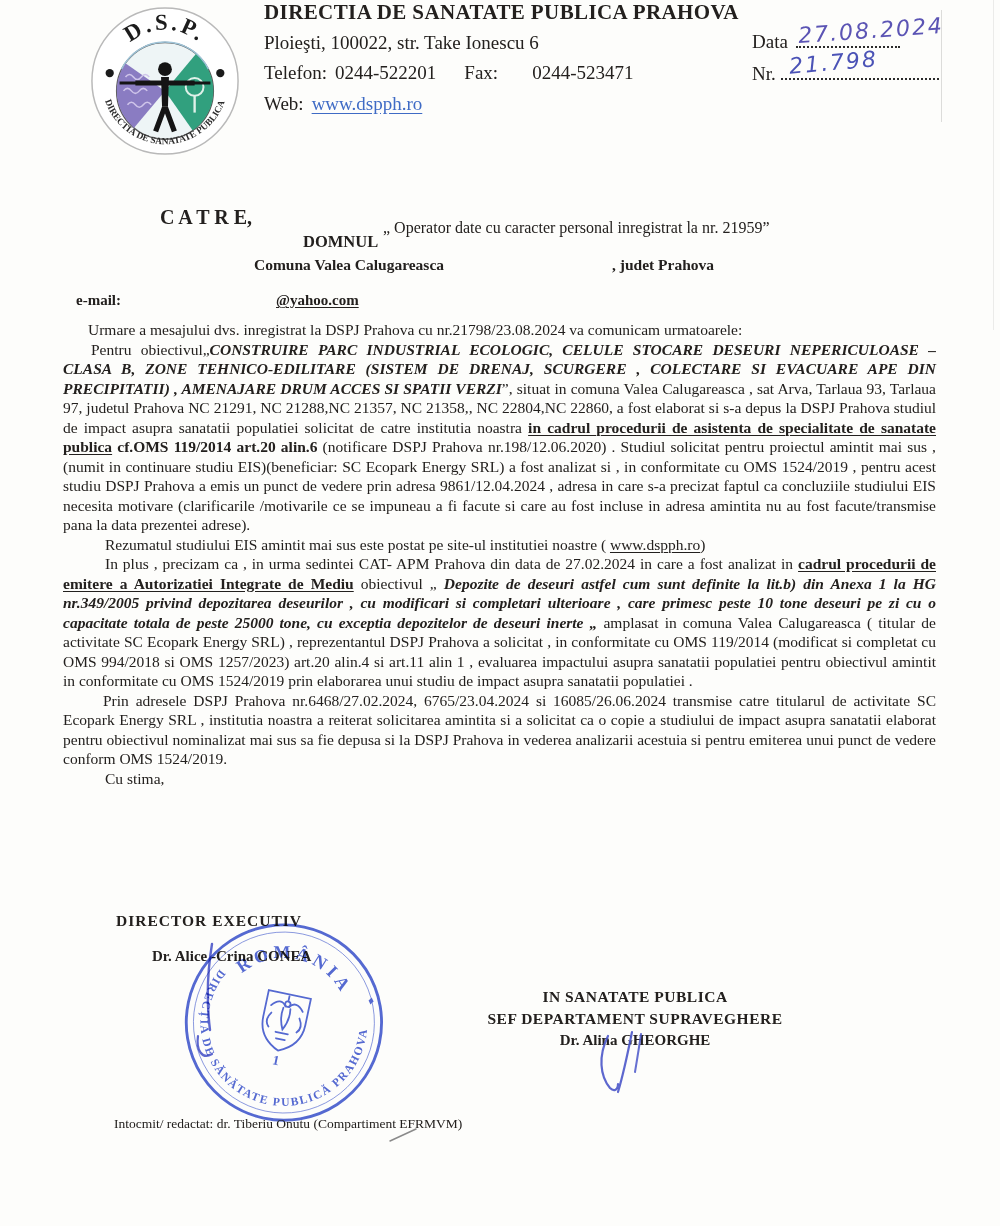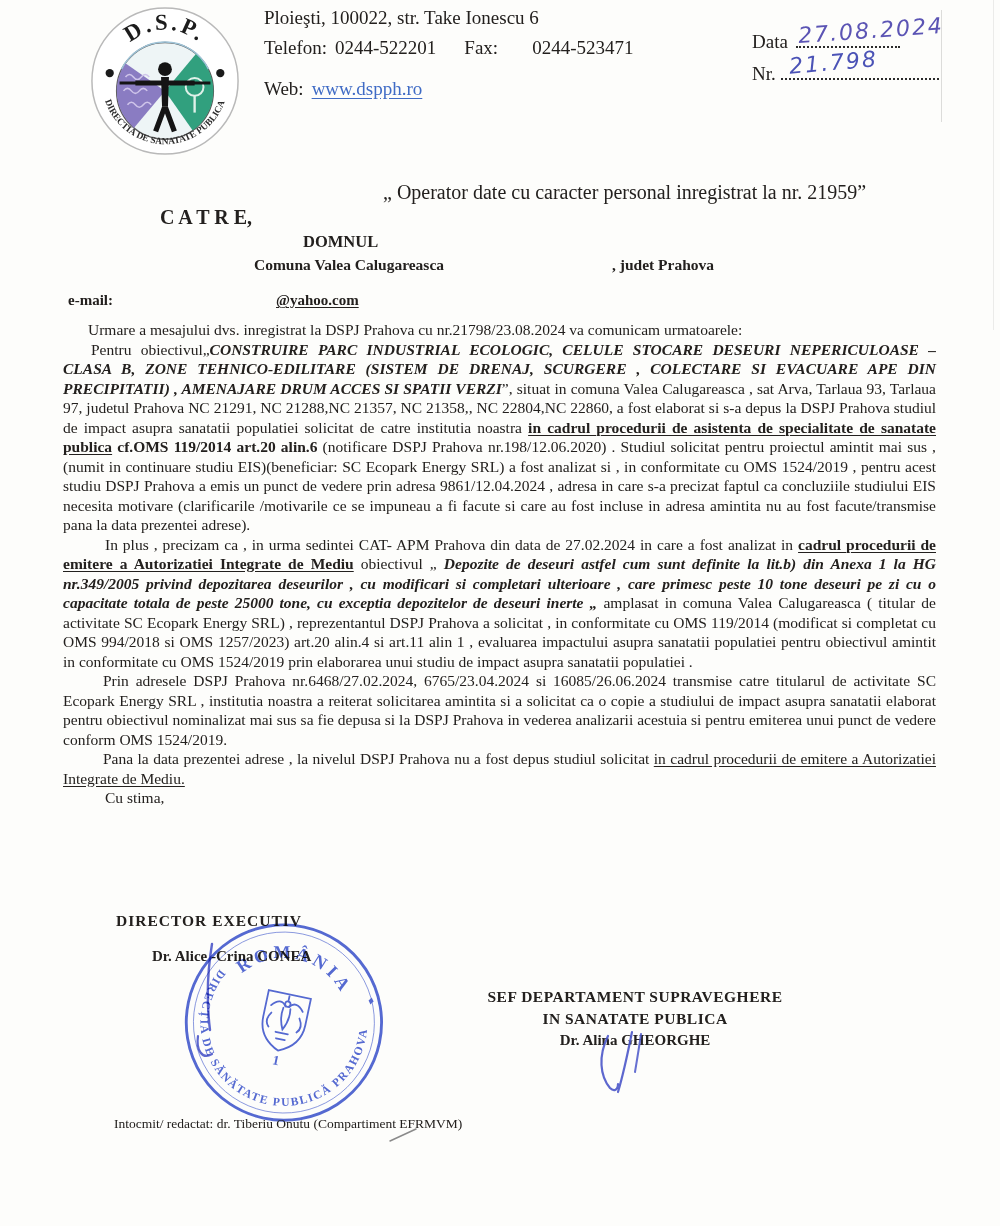--- a/index.html
+++ b/index.html
@@ -86,6 +86,7 @@
   </div>
 
   <div class="abs" style="left:264px;top:0px;">
+    <div class="org-name">DIRECTIA DE SANATATE PUBLICA PRAHOVA</div>
     <div class="hline" style="margin-top:7px;">
       <span>Ploieşti, 100022, str. Take Ionescu 6</span>
     </div>

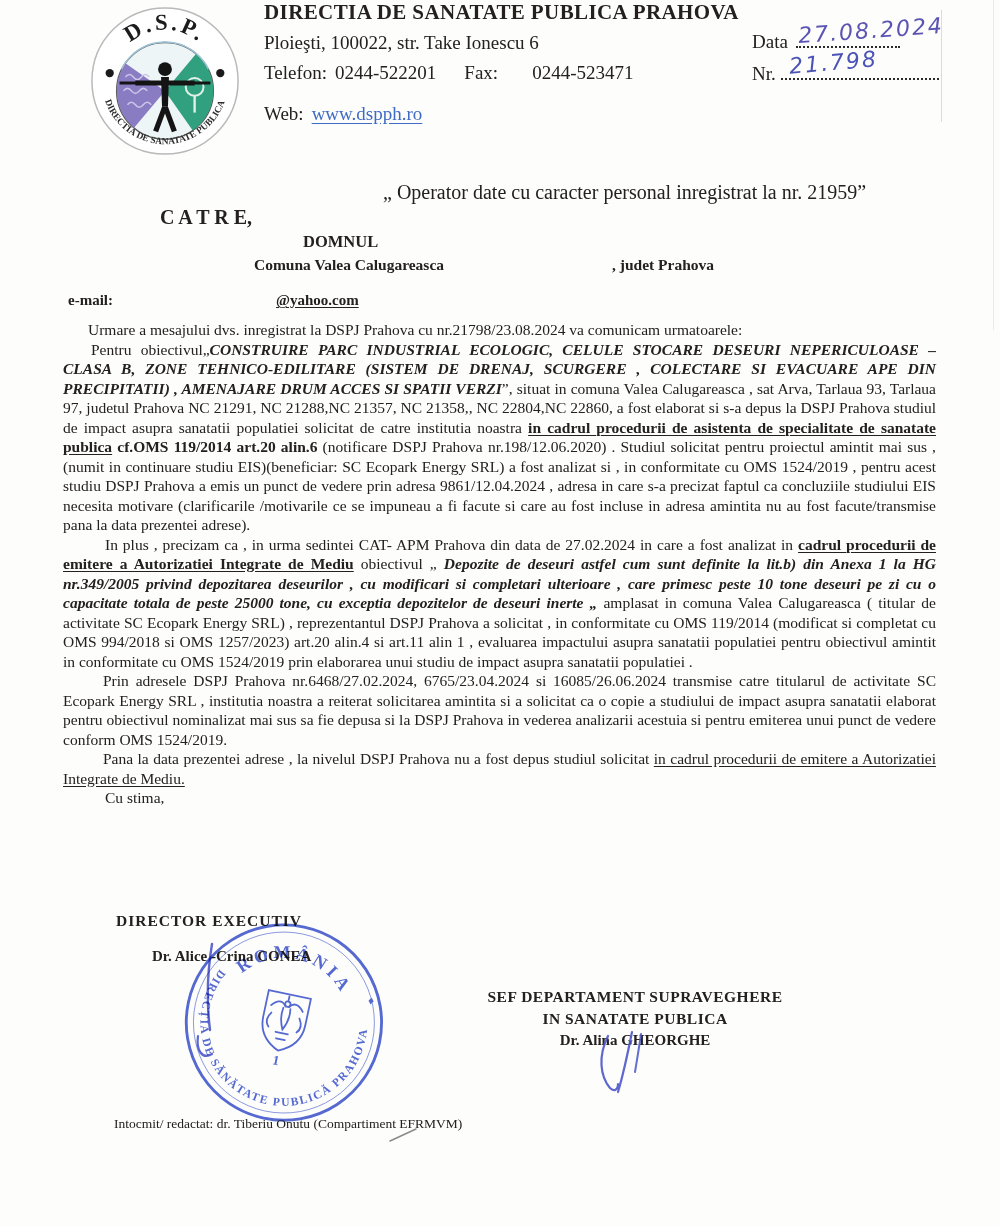--- a/index.html
+++ b/index.html
@@ -93,7 +93,7 @@
     <div class="hline" style="margin-top:8px;">
       <span class="lbl">Telefon:</span><span>0244-522201</span><span class="lbl" style="margin-left:28px;">Fax:</span><span style="margin-left:26px;">0244-523471</span>
     </div>
-    <div class="hline" style="margin-top:19px;">
+    <div class="hline" style="margin-top:9px;">
       <span class="lbl">Web:</span><span class="link">www.dspph.ro</span>
     </div>
   </div>

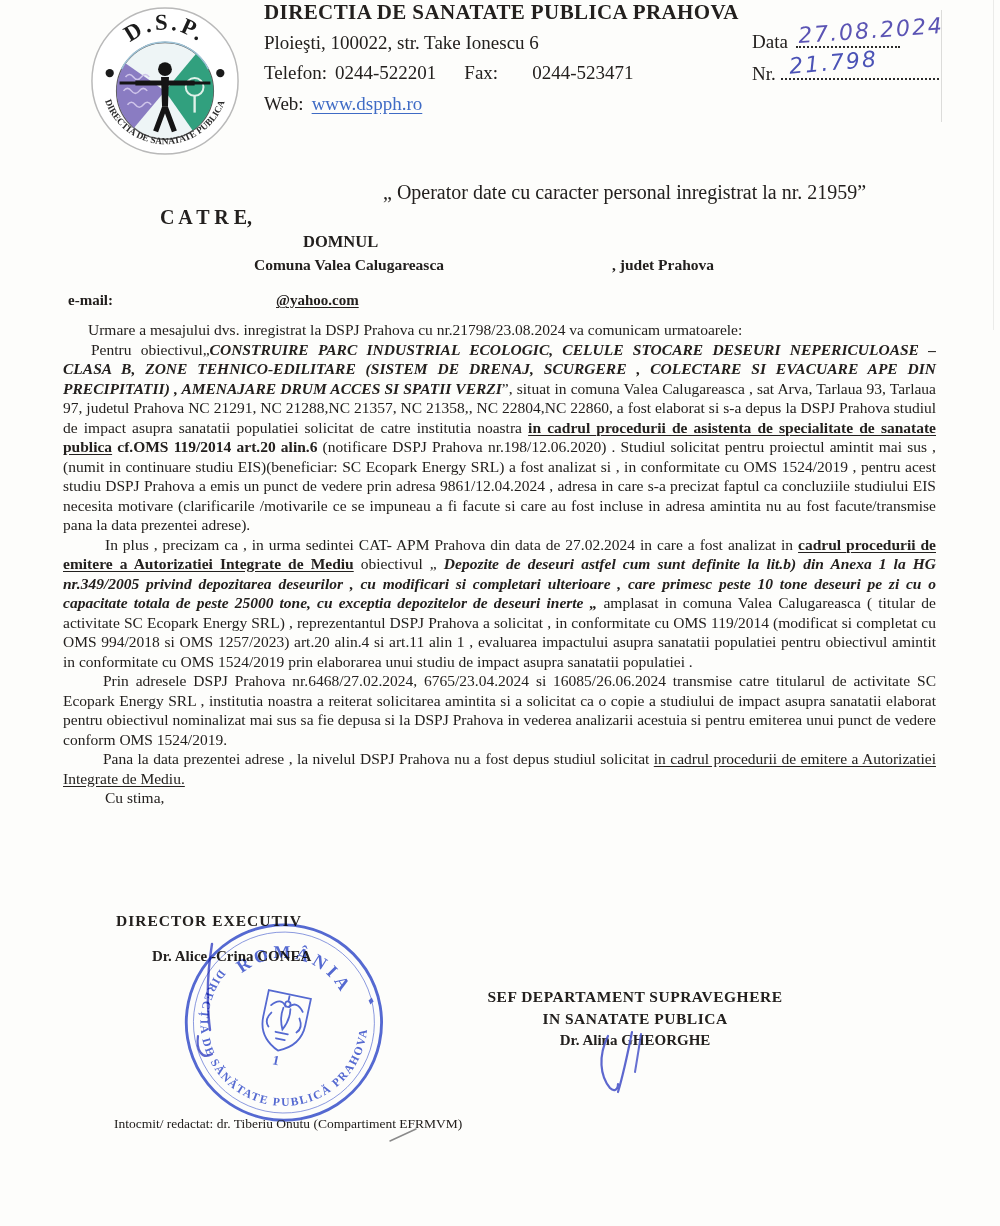--- a/index.html
+++ b/index.html
@@ -16,7 +16,7 @@
   .hand{font-family:"DejaVu Sans",sans-serif;font-style:italic;font-size:22px;
         color:#5b54b4;letter-spacing:2px;white-space:nowrap;}
   
-  .operator{font-size:20px;white-space:nowrap;}
+  .operator{font-size:16px;white-space:nowrap;margin-top:38px;}
   .catre{font-size:20px;font-weight:bold;white-space:nowrap;}
   .domnul{font-size:16.5px;font-weight:bold;white-space:nowrap;}
   .commune,.county{font-size:15.5px;font-weight:bold;white-space:nowrap;}

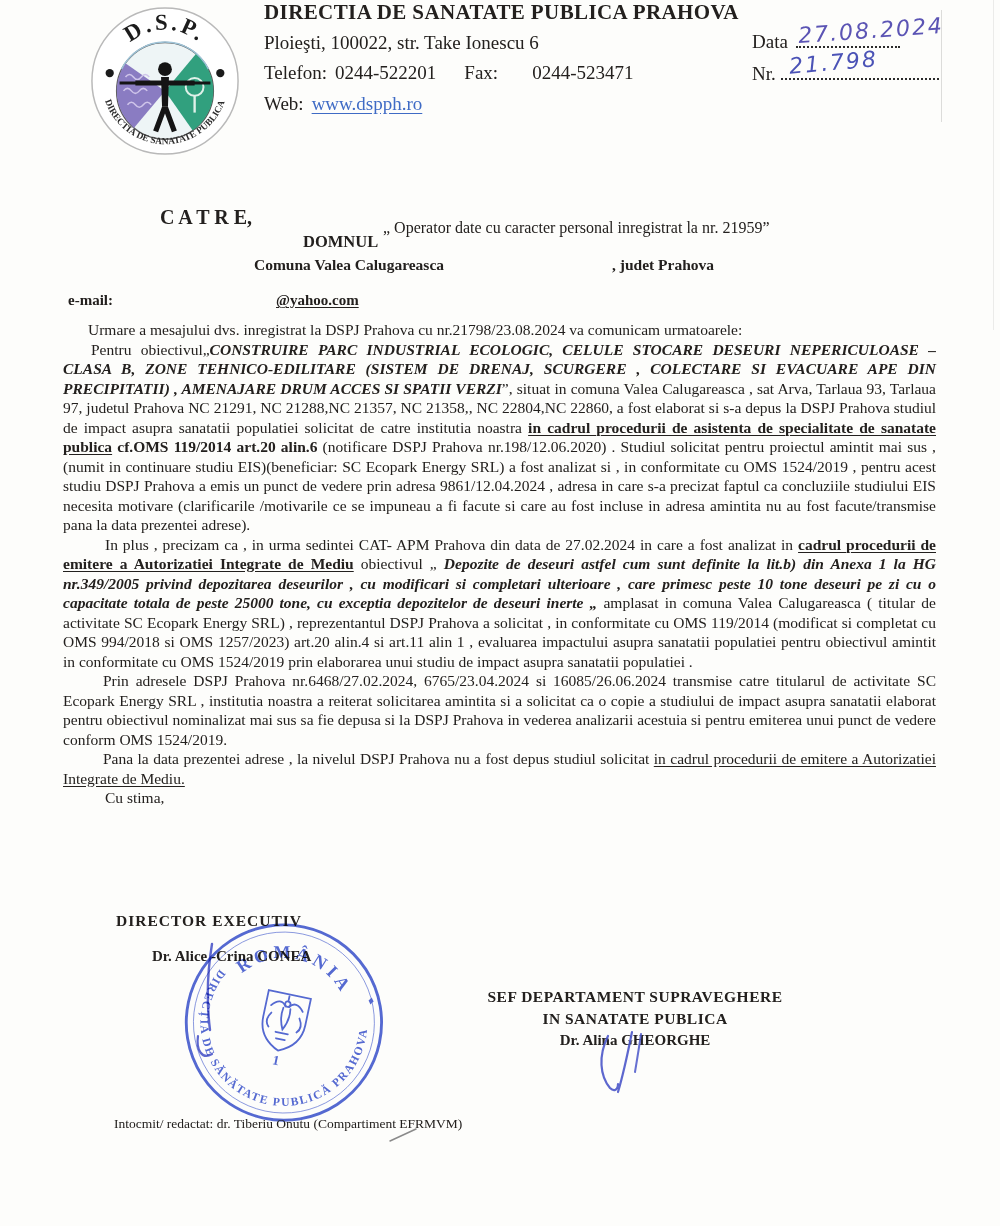--- a/index.html
+++ b/index.html
@@ -115,7 +115,7 @@
   <div class="abs domnul" style="left:303px;top:232px;">DOMNUL</div>
   <div class="abs commune" style="left:254px;top:256px;">Comuna Valea Calugareasca</div>
   <div class="abs county" style="left:612px;top:256px;">, judet Prahova</div>
-  <div class="abs email-label" style="left:68px;top:292px;">e-mail:</div>
+  <div class="abs email-label" style="left:76px;top:292px;">e-mail:</div>
   <div class="abs email-value" style="left:276px;top:292px;">@yahoo.com</div>
 
   <div class="abs bodytext" style="left:63px;top:320px;">

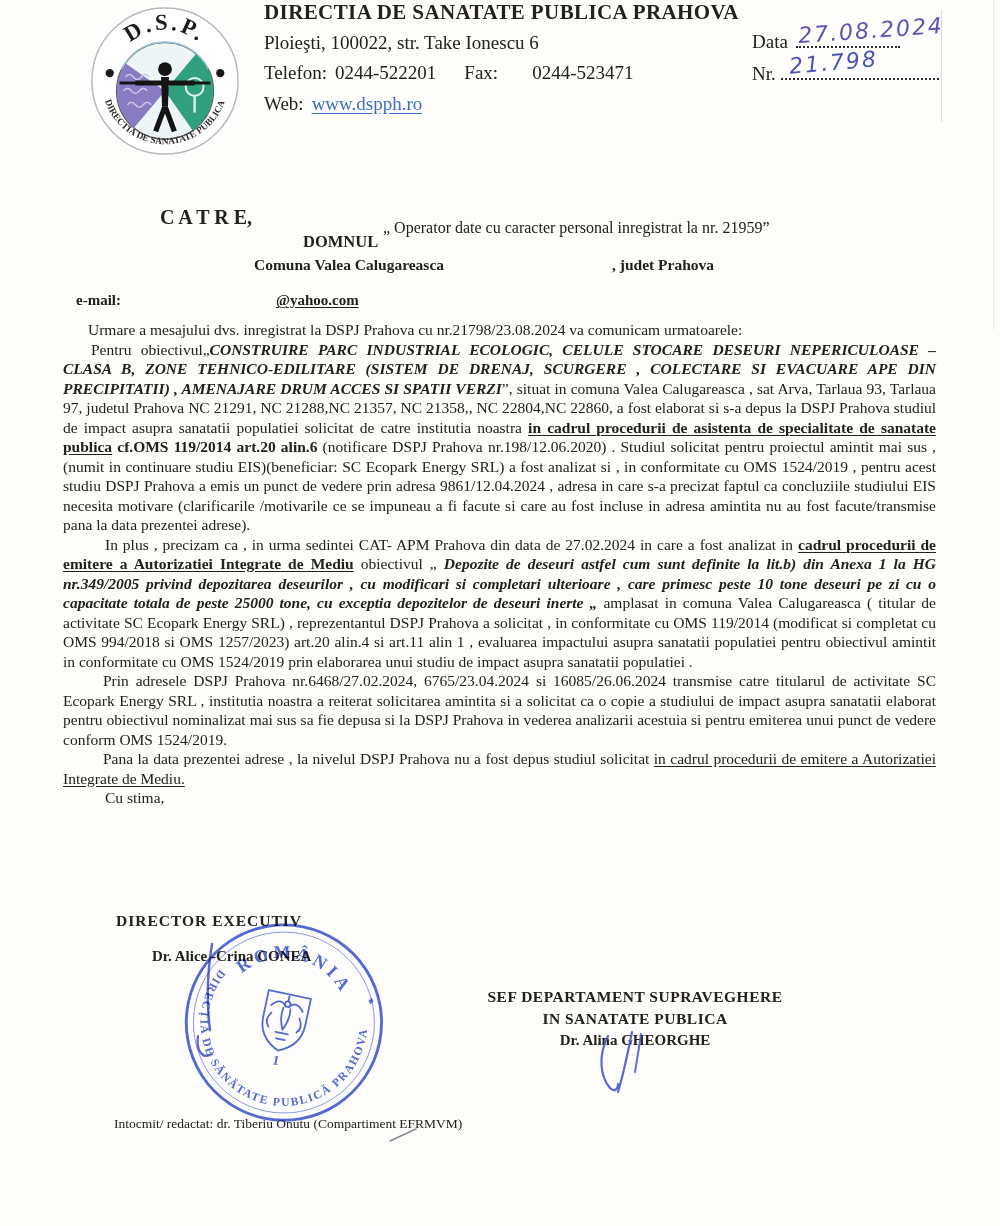--- a/index.html
+++ b/index.html
@@ -121,6 +121,7 @@
   <div class="abs bodytext" style="left:63px;top:320px;">
     <p class="p1"><span>Urmare a mesajului dvs. inregistrat la DSPJ Prahova cu nr.21798/23.08.2024 va comunicam urmatoarele:</span></p>
     <p class="p2"><span>Pentru obiectivul„</span><span class="bi">CONSTRUIRE PARC INDUSTRIAL ECOLOGIC, CELULE STOCARE DESEURI NEPERICULOASE – CLASA B, ZONE TEHNICO-EDILITARE (SISTEM DE DRENAJ, SCURGERE , COLECTARE SI EVACUARE APE DIN PRECIPITATII) , AMENAJARE DRUM ACCES SI SPATII VERZI</span><span>”, situat in comuna Valea Calugareasca , sat Arva, Tarlaua 93, Tarlaua 97, judetul Prahova NC 21291, NC 21288,NC 21357, NC 21358,, NC 22804,NC 22860, a fost elaborat si s-a depus la DSPJ Prahova studiul de impact asupra sanatatii populatiei solicitat de catre institutia noastra </span><span class="bu">in cadrul procedurii de asistenta de specialitate de sanatate publica</span><span class="b"> cf.OMS 119/2014 art.20 alin.6 </span><span>(notificare DSPJ Prahova nr.198/12.06.2020) . Studiul solicitat pentru proiectul amintit mai sus ,(numit in continuare studiu EIS)(beneficiar: SC Ecopark Energy SRL) a fost analizat si , in conformitate cu OMS 1524/2019 , pentru acest studiu DSPJ Prahova a emis un punct de vedere prin adresa 9861/12.04.2024 , adresa in care s-a precizat faptul ca concluziile studiului EIS necesita motivare (clarificarile /motivarile ce se impuneau a fi facute si care au fost incluse in adresa amintita nu au fost facute/transmise pana la data prezentei adrese).</span></p>
+    <p class="p3"><span>Rezumatul studiului EIS amintit mai sus este postat pe site-ul institutiei noastre ( </span><span class="ulink">www.dspph.ro</span><span>)</span></p>
     <p class="p4"><span>In plus , precizam ca , in urma sedintei CAT- APM Prahova din data de 27.02.2024 in care a fost analizat in </span><span class="bu">cadrul procedurii de emitere a Autorizatiei Integrate de Mediu</span><span>  obiectivul „ </span><span class="bi">Depozite de deseuri astfel cum sunt definite  la lit.b) din Anexa 1 la HG nr.349/2005 privind depozitarea deseurilor , cu modificari si completari ulterioare , care primesc peste 10 tone deseuri pe zi cu o capacitate totala de peste 25000 tone, cu exceptia depozitelor de deseuri inerte „</span><span>  amplasat in comuna Valea Calugareasca ( titular de activitate SC Ecopark Energy SRL) , reprezentantul DSPJ Prahova a solicitat , in conformitate cu OMS 119/2014 (modificat si completat cu OMS 994/2018 si OMS 1257/2023) art.20 alin.4  si art.11 alin 1 , evaluarea impactului asupra sanatatii populatiei pentru obiectivul amintit in conformitate cu OMS 1524/2019 prin elaborarea unui studiu de impact asupra sanatatii populatiei .</span></p>
     <p class="p5"><span>Prin adresele DSPJ Prahova nr.6468/27.02.2024, 6765/23.04.2024 si 16085/26.06.2024 transmise catre titularul de activitate SC Ecopark Energy SRL , institutia noastra a reiterat solicitarea amintita si a solicitat ca o copie a studiului de impact asupra sanatatii elaborat pentru obiectivul nominalizat mai sus sa fie depusa si la DSPJ Prahova in vederea analizarii acestuia si pentru emiterea unui punct de vedere conform OMS 1524/2019.</span></p>
     <p class="p6"><span>Pana la data prezentei adrese , la nivelul DSPJ Prahova nu a fost depus studiul solicitat </span><span class="u">in cadrul procedurii de emitere a Autorizatiei Integrate de Mediu.</span></p>

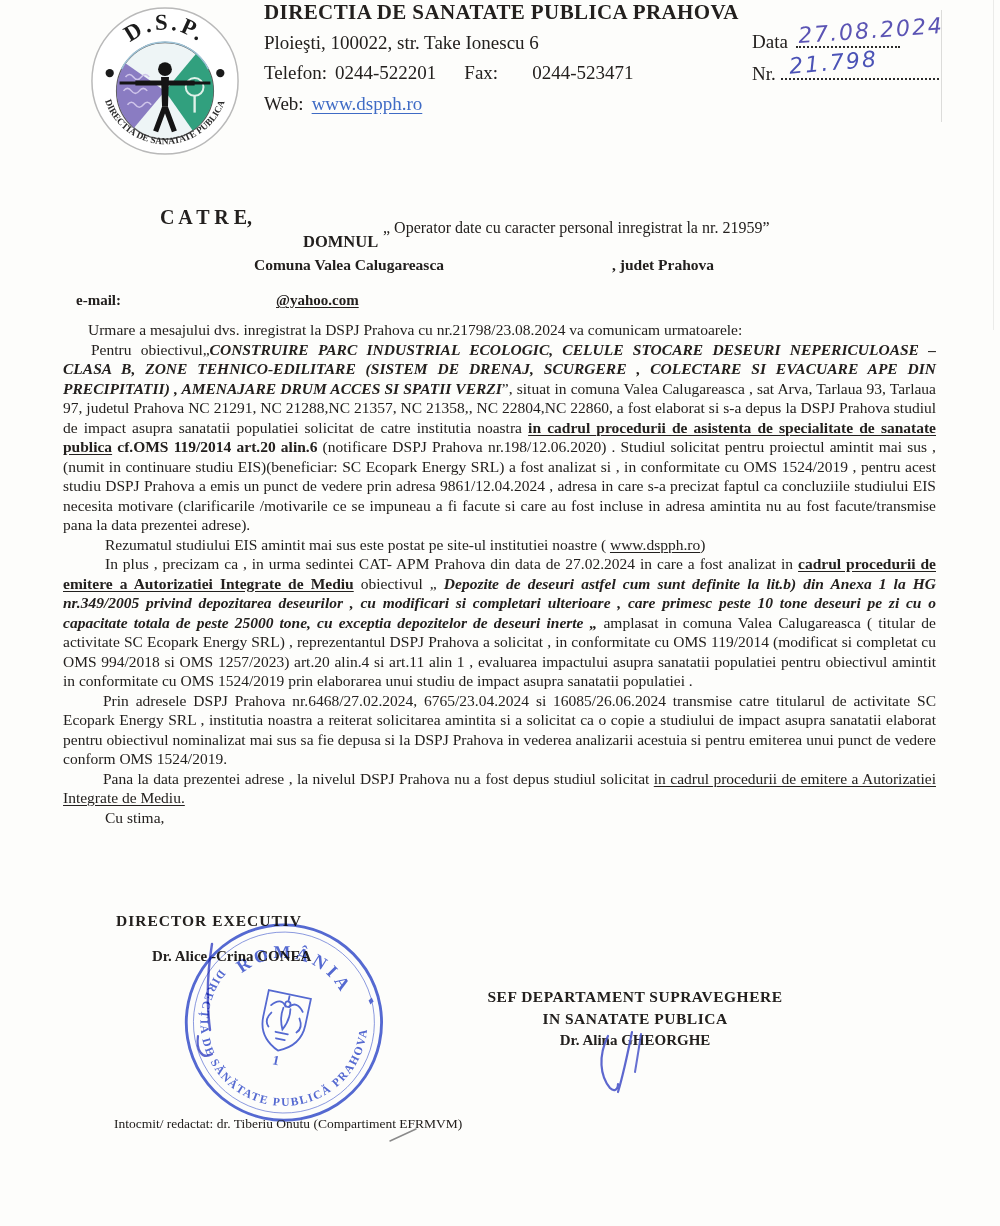--- a/index.html
+++ b/index.html
@@ -124,7 +124,6 @@
     <p class="p3"><span>Rezumatul studiului EIS amintit mai sus este postat pe site-ul institutiei noastre ( </span><span class="ulink">www.dspph.ro</span><span>)</span></p>
     <p class="p4"><span>In plus , precizam ca , in urma sedintei CAT- APM Prahova din data de 27.02.2024 in care a fost analizat in </span><span class="bu">cadrul procedurii de emitere a Autorizatiei Integrate de Mediu</span><span>  obiectivul „ </span><span class="bi">Depozite de deseuri astfel cum sunt definite  la lit.b) din Anexa 1 la HG nr.349/2005 privind depozitarea deseurilor , cu modificari si completari ulterioare , care primesc peste 10 tone deseuri pe zi cu o capacitate totala de peste 25000 tone, cu exceptia depozitelor de deseuri inerte „</span><span>  amplasat in comuna Valea Calugareasca ( titular de activitate SC Ecopark Energy SRL) , reprezentantul DSPJ Prahova a solicitat , in conformitate cu OMS 119/2014 (modificat si completat cu OMS 994/2018 si OMS 1257/2023) art.20 alin.4  si art.11 alin 1 , evaluarea impactului asupra sanatatii populatiei pentru obiectivul amintit in conformitate cu OMS 1524/2019 prin elaborarea unui studiu de impact asupra sanatatii populatiei .</span></p>
     <p class="p5"><span>Prin adresele DSPJ Prahova nr.6468/27.02.2024, 6765/23.04.2024 si 16085/26.06.2024 transmise catre titularul de activitate SC Ecopark Energy SRL , institutia noastra a reiterat solicitarea amintita si a solicitat ca o copie a studiului de impact asupra sanatatii elaborat pentru obiectivul nominalizat mai sus sa fie depusa si la DSPJ Prahova in vederea analizarii acestuia si pentru emiterea unui punct de vedere conform OMS 1524/2019.</span></p>
-    <p class="p6"><span>Pana la data prezentei adrese , la nivelul DSPJ Prahova nu a fost depus studiul solicitat </span><span class="u">in cadrul procedurii de emitere a Autorizatiei Integrate de Mediu.</span></p>
     <p class="p7"><span>Cu stima,</span></p>
   </div>
 

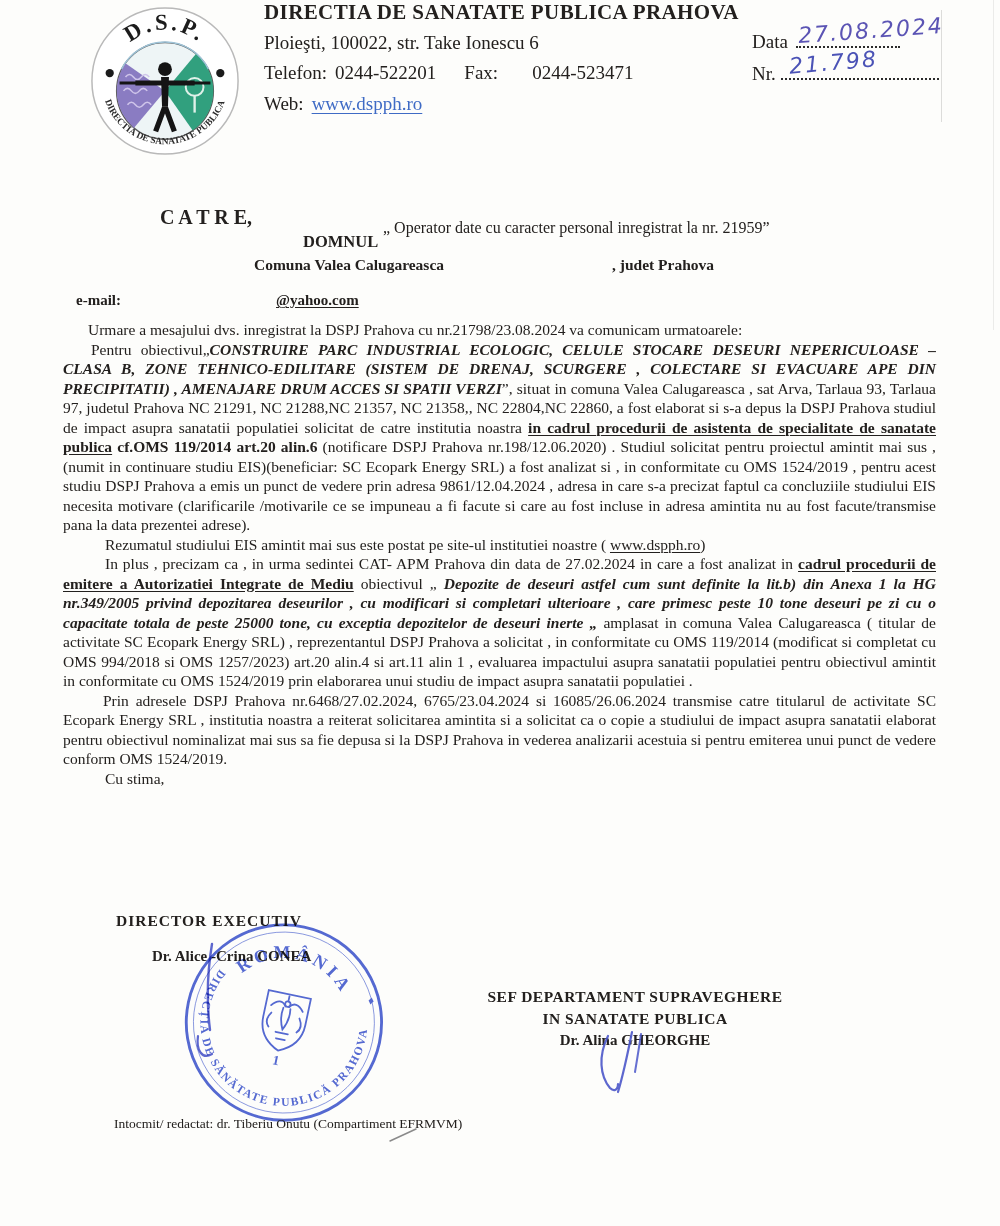--- a/index.html
+++ b/index.html
@@ -172,8 +172,8 @@
   </div>
 
   <div class="abs sig-right" style="left:470px;top:988px;">
+    <div class="sig-title" style="letter-spacing:.5px;">IN SANATATE PUBLICA</div>
     <div class="sig-title" style="letter-spacing:.5px;">SEF DEPARTAMENT SUPRAVEGHERE</div>
-    <div class="sig-title" style="letter-spacing:.5px;">IN SANATATE PUBLICA</div>
     <div class="sig-name">Dr. Alina GHEORGHE</div>
   </div>
   <div class="abs" style="left:588px;top:1028px;">

